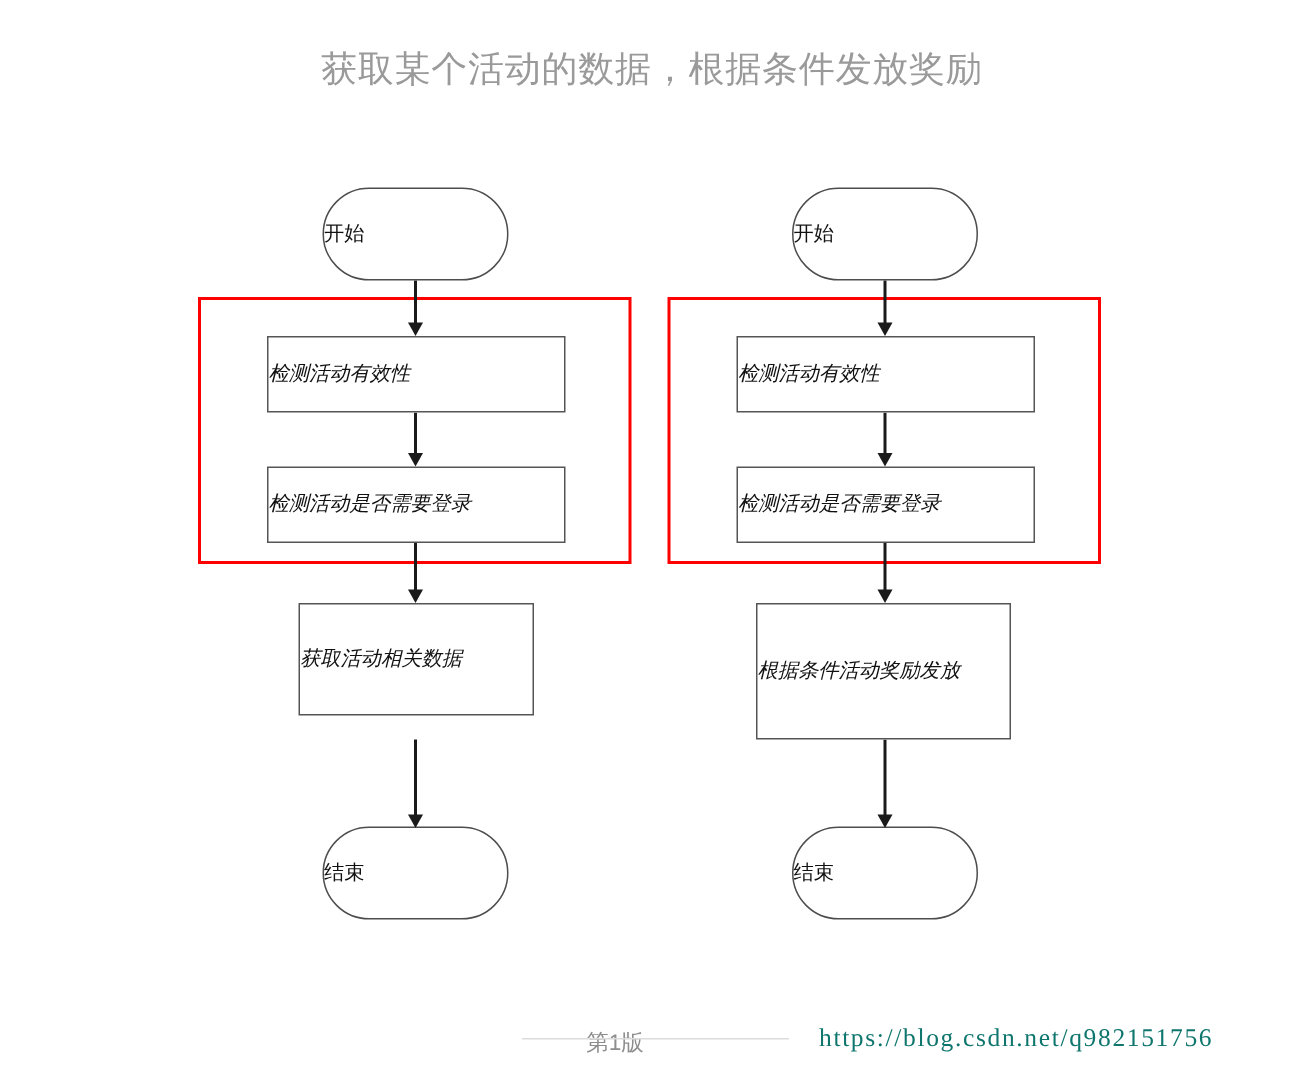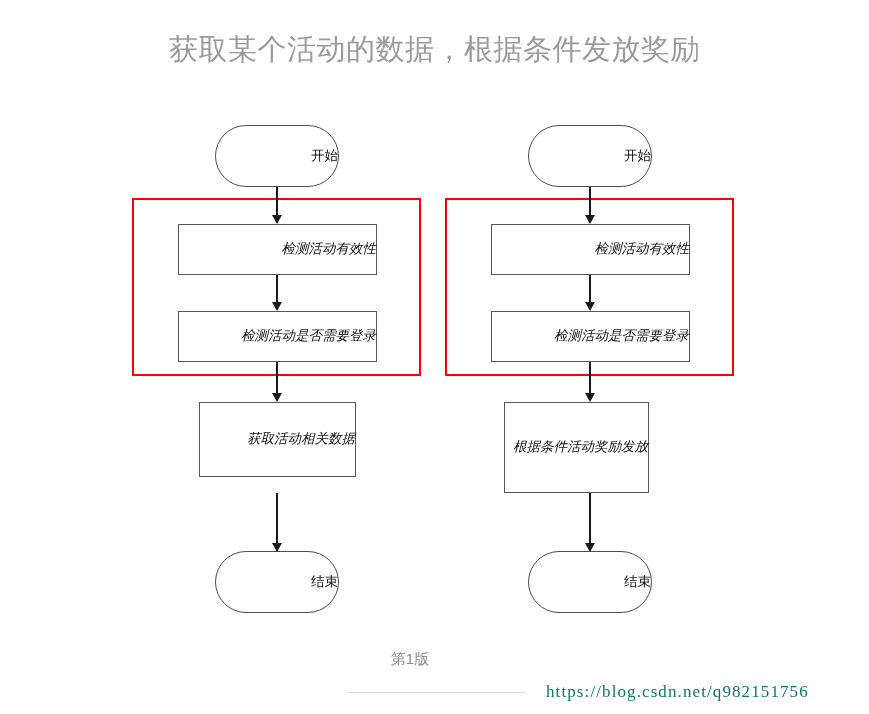--- a/index.html
+++ b/index.html
@@ -28,7 +28,7 @@
     width: 869px;
     text-align: center;
     font-family: "Liberation Serif", "DejaVu Serif", serif;
-    font-size: 29px;
+    font-size: 24px;
     color: #9a9a9a;
     letter-spacing: 0.5px;
     white-space: nowrap;

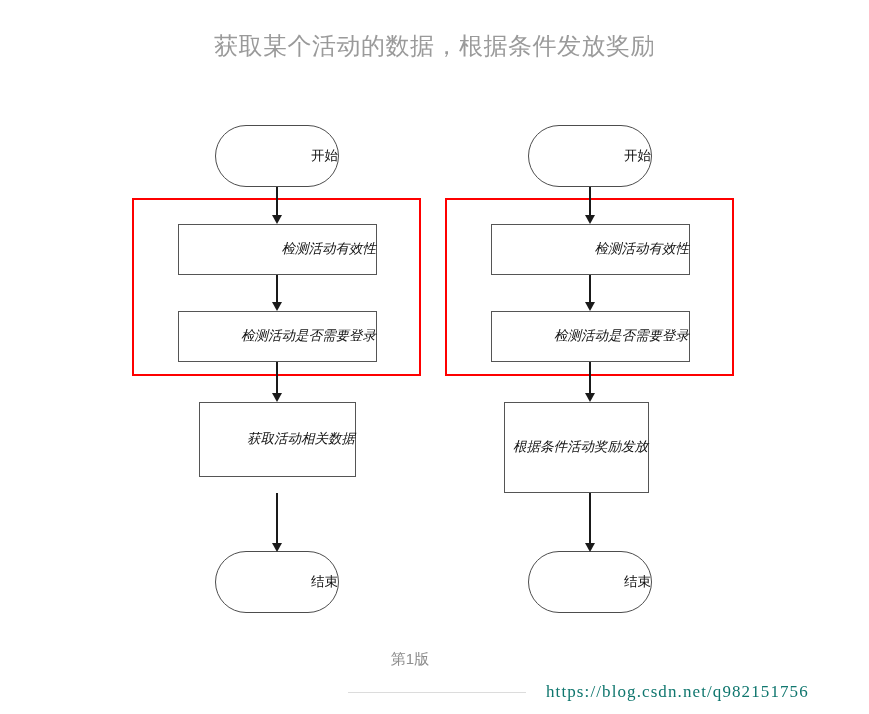--- a/index.html
+++ b/index.html
@@ -39,7 +39,7 @@
     box-sizing: border-box;
     display: flex;
     align-items: center;
-    justify-content: flex-end;
+    justify-content: flex-start;
     background: #ffffff;
     color: #111111;
     font-size: 13.5px;

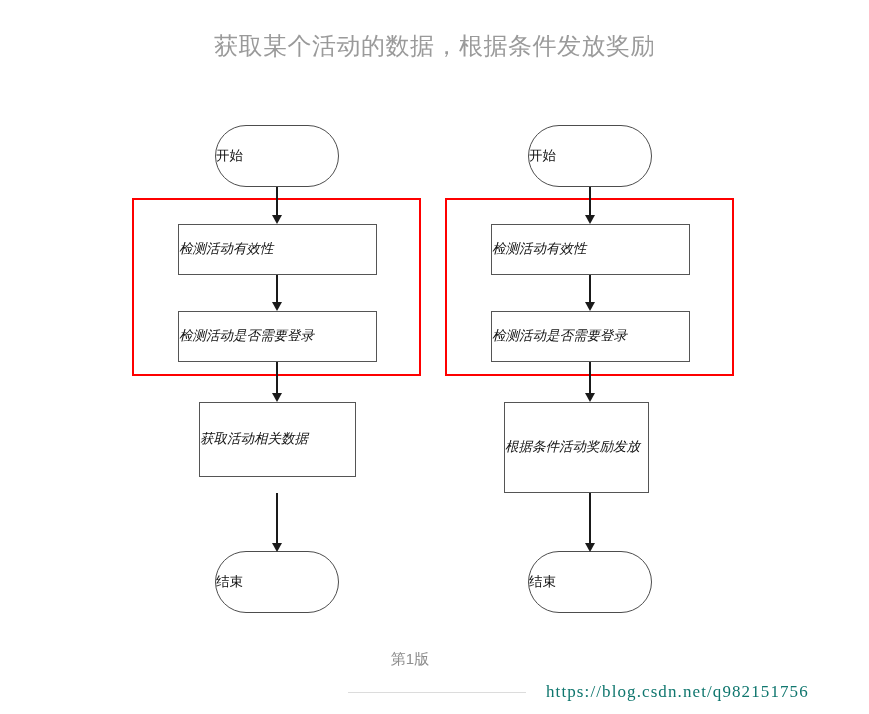--- a/index.html
+++ b/index.html
@@ -167,7 +167,7 @@
   <div class="conn" style="left:589px; top:362px; height:33px;"></div>
   <div class="arrowhead" style="left:584.5px; top:393px;"></div>
 
-  <div class="node process" style="left:504px; top:402px; width:145px; height:91px;">
+  <div class="node process" style="left:504px; top:402px; width:170px; height:91px;">
     <span>根据条件活动奖励发放</span>
   </div>
 

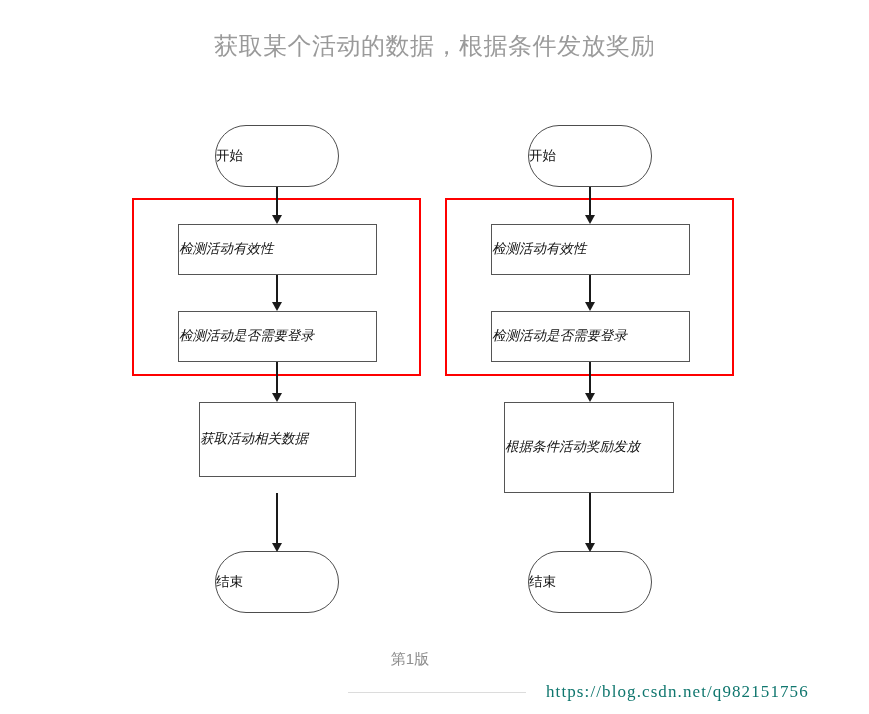--- a/index.html
+++ b/index.html
@@ -88,6 +88,7 @@
     color: #8d8d8d;
     font-family: "Liberation Sans", "DejaVu Sans", sans-serif;
     white-space: nowrap;
+    margin-top: 36px;
   }
   .wm-line {
     position: absolute;

